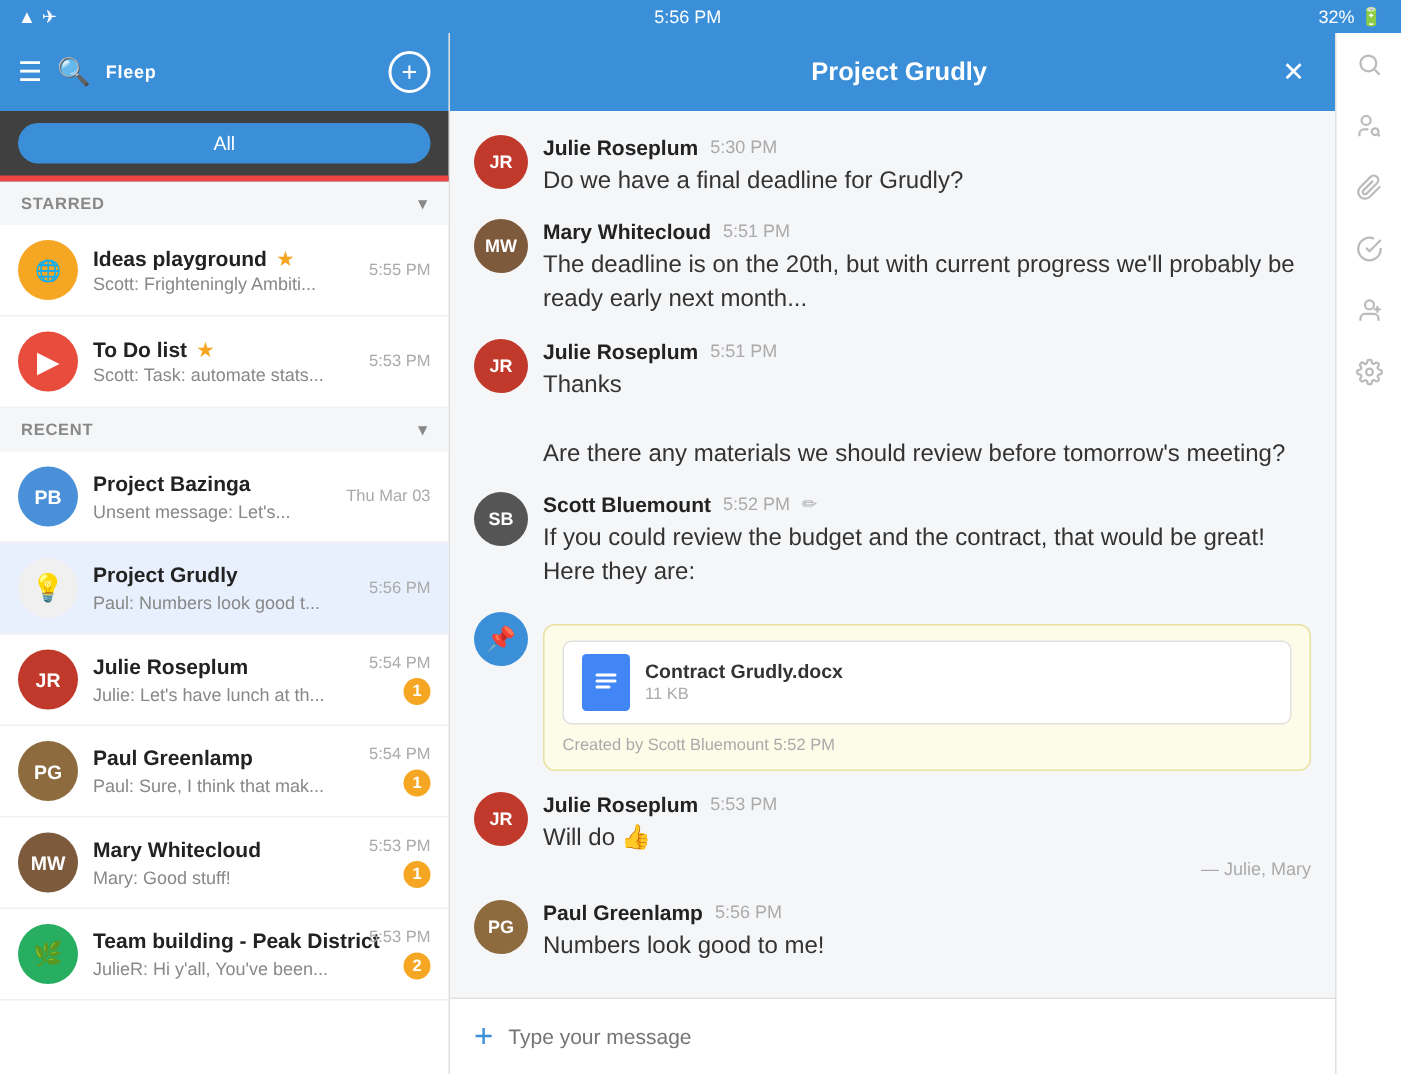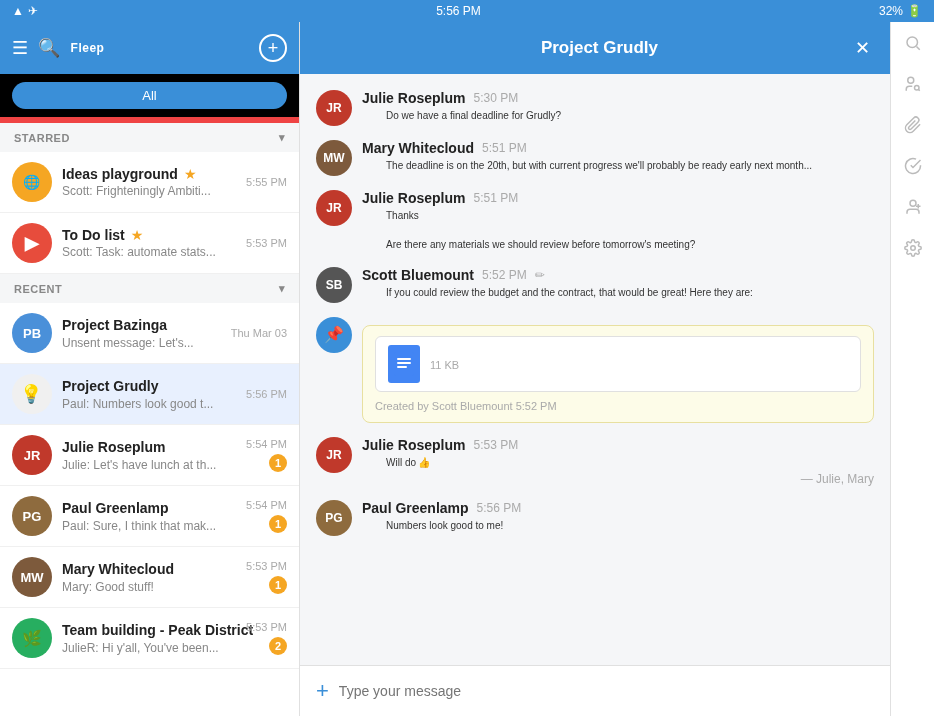--- a/index.html
+++ b/index.html
@@ -49,9 +49,9 @@
     .filter-tabs {
       display: flex;
       padding: 8px 12px;
-      background: #000000;
+      background: #404040;
       gap: 8px;
-      border-bottom: 6px solid #ef4444;
+      border-bottom: 4px solid #ef4444;
     }
     .tab-btn {
       flex: 1;

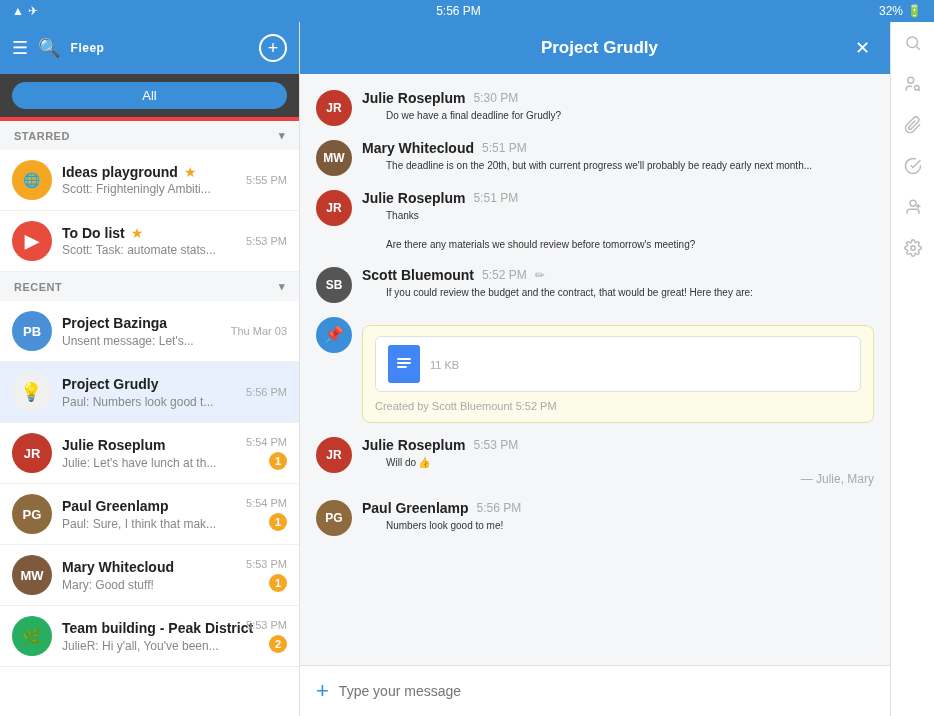--- a/index.html
+++ b/index.html
@@ -167,7 +167,7 @@
     .msg-author { font-size: 14px; font-weight: 700; color: #222; }
     .msg-time { font-size: 12px; color: #aaa; }
     .msg-edit-icon { font-size: 12px; color: #aaa; cursor: pointer; }
-    .msg-text { font-size: 10px; color: #333; line-height: 1.45; margin-left: 24px; }
+    .msg-text { font-size: 16px; color: #333; line-height: 1.45; }
 
     
     .file-attachment-area {

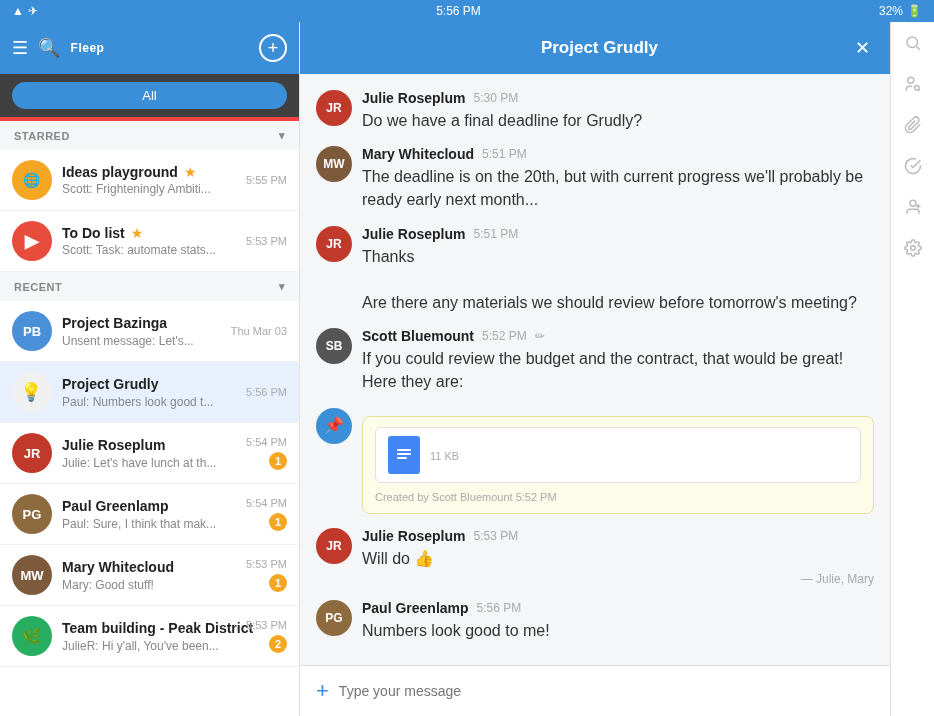--- a/index.html
+++ b/index.html
@@ -468,6 +468,7 @@
               </svg>
             </div>
             <div class="file-info">
+              <div class="file-name">Contract Grudly.docx</div>
               <div class="file-size">11 KB</div>
             </div>
           </div>

